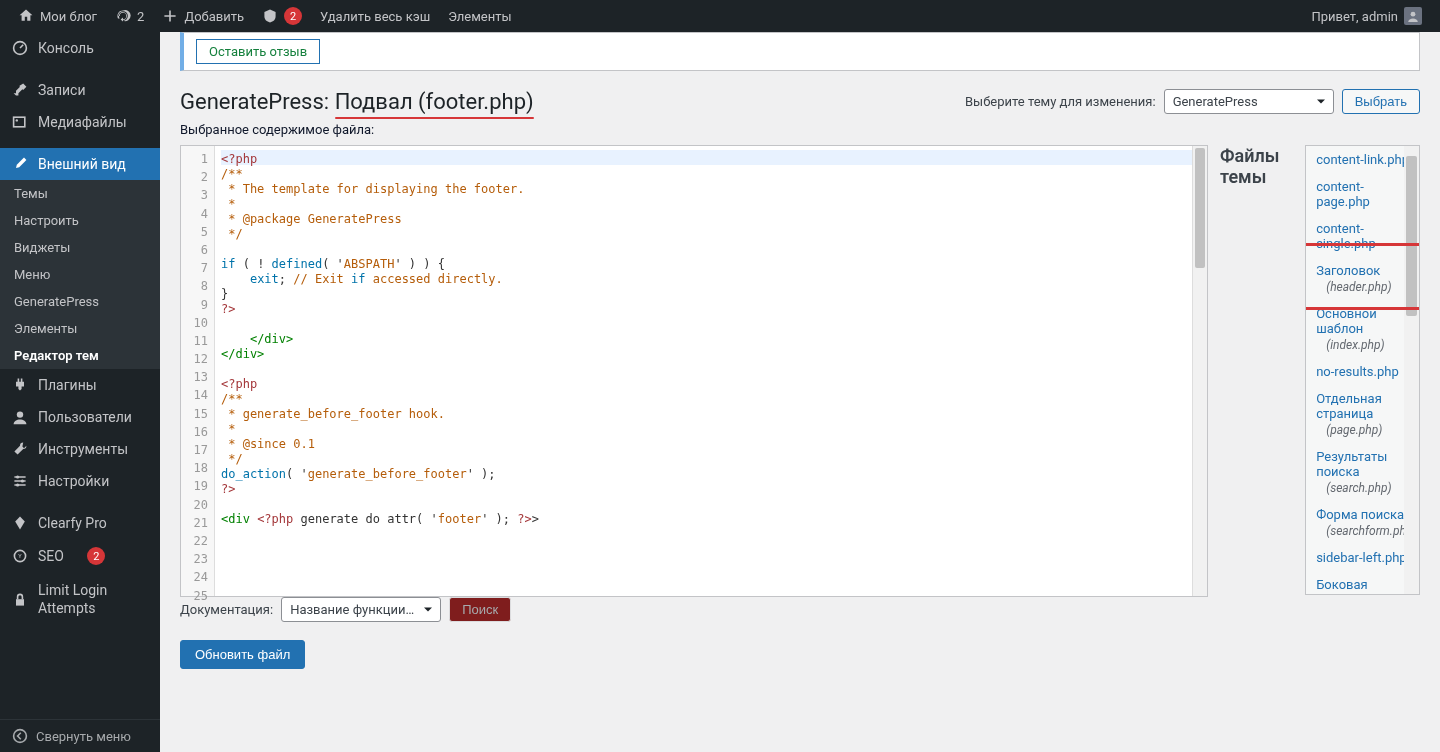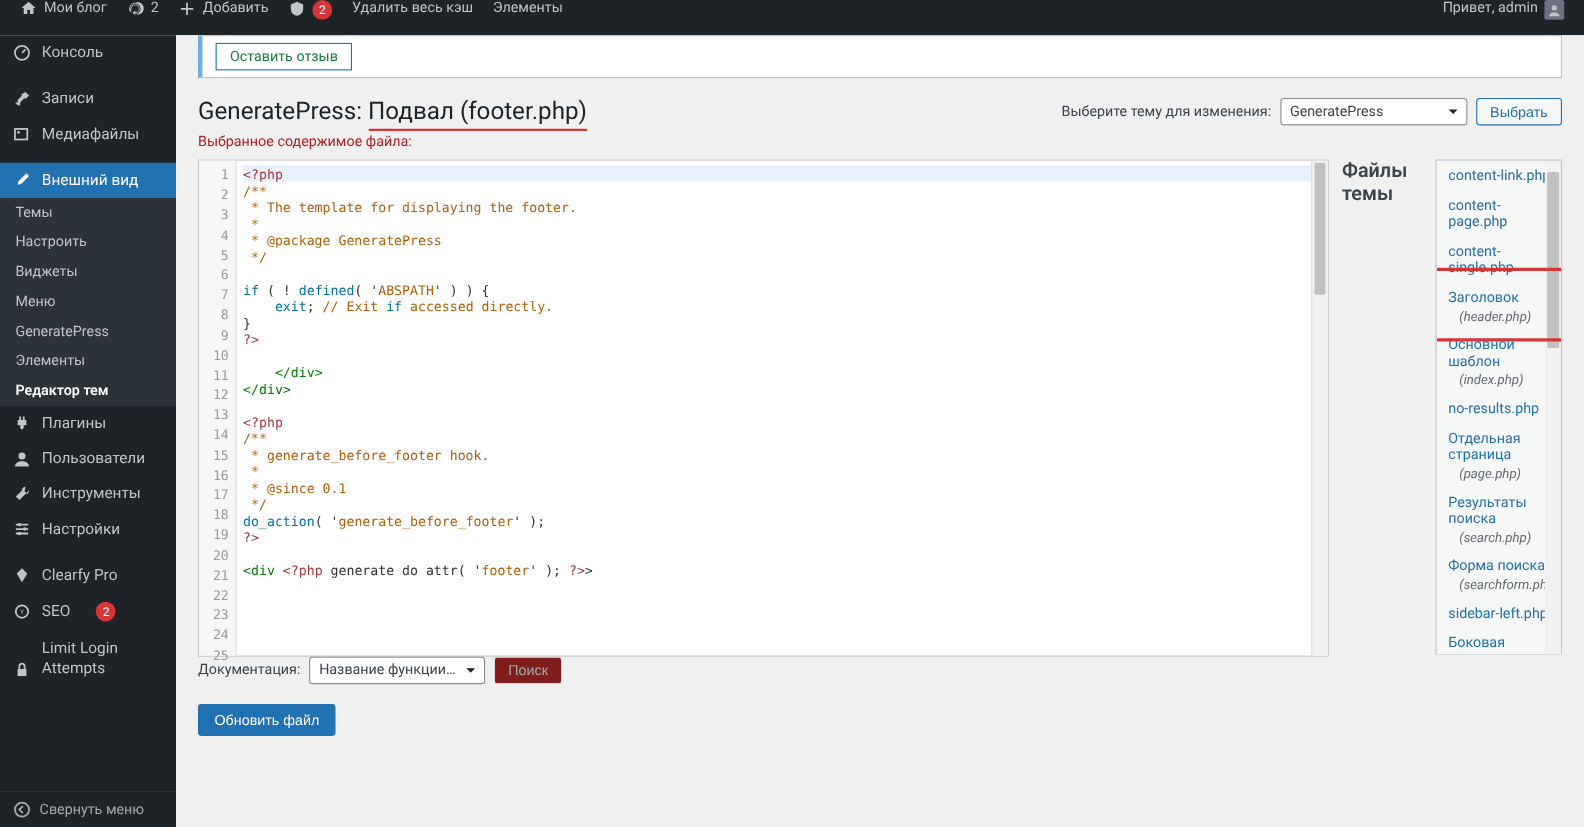--- a/index.html
+++ b/index.html
@@ -6,7 +6,7 @@
 body { font-family: -apple-system, BlinkMacSystemFont, "Segoe UI", Roboto, Arial, sans-serif; font-size: 13px; color: #3c434a; background: #f0f0f1; }
 .admin-bar { height: 32px; background: #1d2327; color: #c3c4c7; display: flex; align-items: center; padding: 0 10px; justify-content: space-between; }
 .admin-bar-left, .admin-bar-right { display: flex; align-items: center; gap: 2px; }
-.admin-bar-item { display: flex; align-items: flex-start; gap: 6px; padding: 0 8px; height: 32px; cursor: pointer; font-size: 13px; color: #c3c4c7; }
+.admin-bar-item { display: flex; align-items: center; gap: 6px; padding: 0 8px; height: 32px; cursor: pointer; font-size: 13px; color: #c3c4c7; }
 .badge { display: inline-flex; align-items: center; justify-content: center; min-width: 18px; height: 18px; border-radius: 9px; background: #d63638; color: #fff; font-size: 11px; padding: 0 5px; }
 .sidebar { position: absolute; left: 0; top: 32px; width: 160px; background: #1d2327; color: #c3c4c7; bottom: 0; }
 .menu-item { display: flex; align-items: center; gap: 10px; padding: 8px 12px; cursor: pointer; font-size: 14px; color: #c3c4c7; }

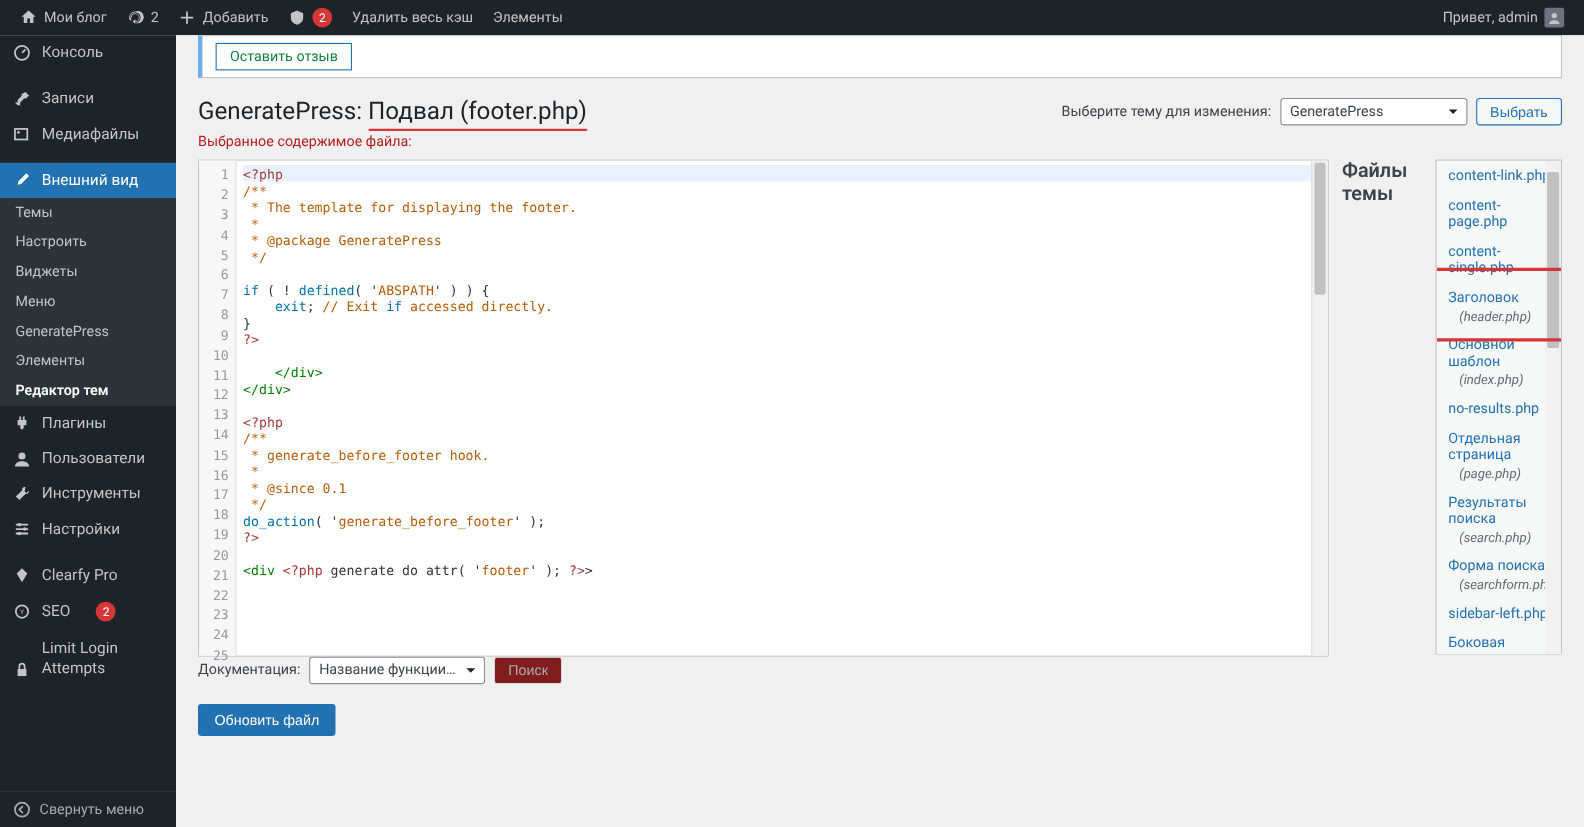--- a/index.html
+++ b/index.html
@@ -30,7 +30,7 @@
 .select::after { content:""; position:absolute; right:8px; top:50%; transform:translateY(-30%); border:4px solid transparent; border-top-color:#1d2327; }
 .btn { display:inline-block; border:1px solid #2271b1; background:#f6f7f7; color:#2271b1; padding:4px 12px; font-size:13px; border-radius:3px; cursor:pointer; }
 .btn-primary { background:#2271b1; color:#fff; border-color:#2271b1; }
-.subtitle { font-size:13px; color:#b91c1c; margin-bottom:8px; }
+.subtitle { font-size:13px; color:#0f172a; margin-bottom:8px; }
 .editor-area { display:flex; gap:0; }
 .code-wrapper { flex:1; border:1px solid #c3c4c7; background:#fff; min-width:0; position:relative;}
 .gutter { position:absolute; left:0; top:0; bottom:0; width:34px; background:#f7f7f7; border-right:1px solid #ddd; color:#999; text-align:right; padding:4px 6px 4px 0; font-family: Consolas, Monaco, monospace; font-size:12px; line-height:18.2px; }

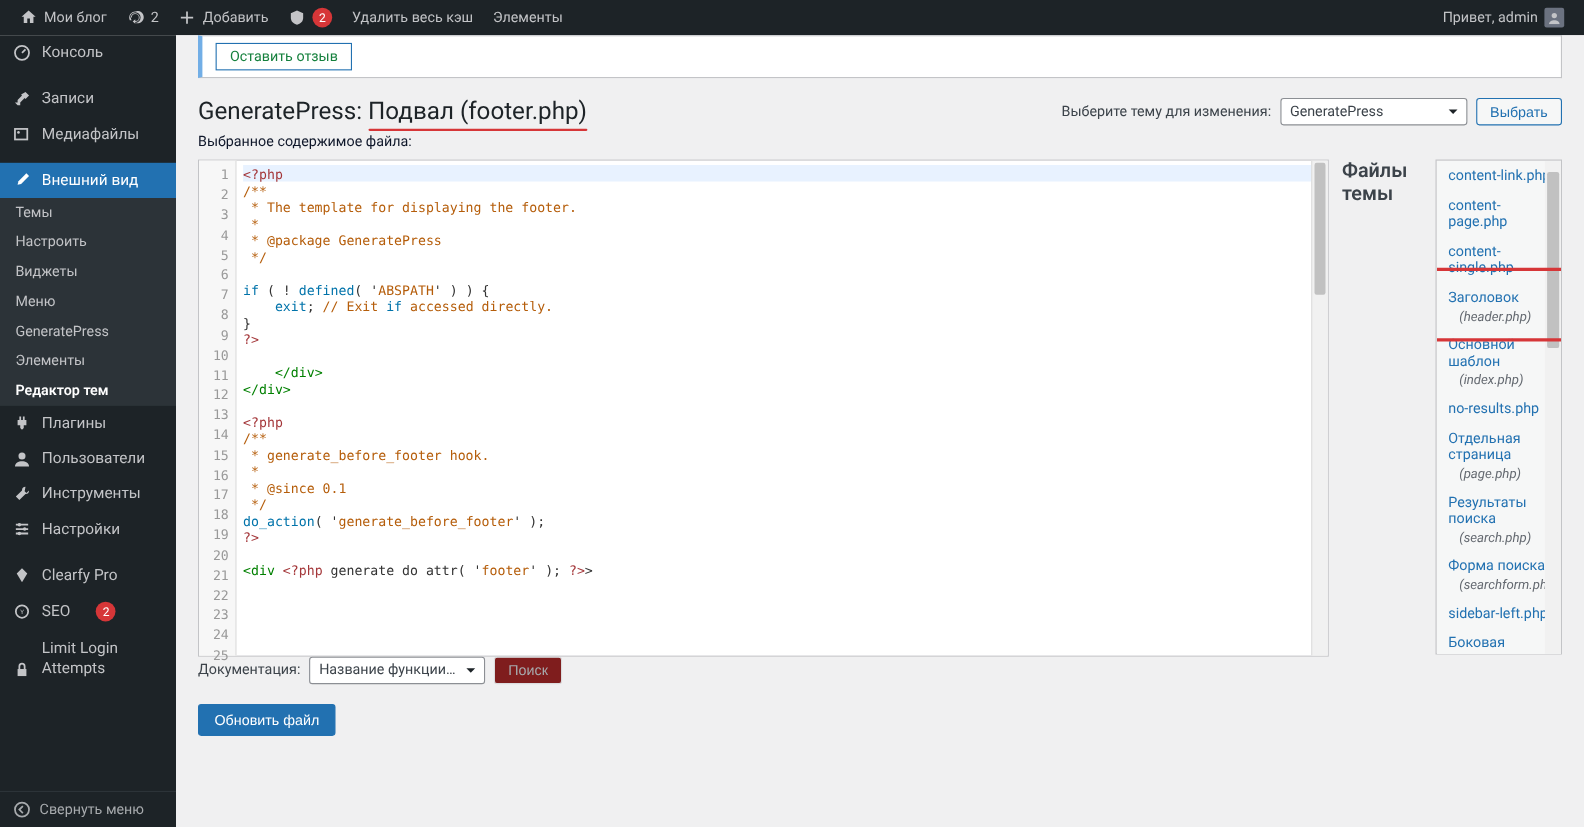--- a/index.html
+++ b/index.html
@@ -210,7 +210,7 @@
           <text x="10" y="13" font-size="7" text-anchor="middle" fill="currentColor">Y</text>
         </svg>
       </span><span>SEO</span>&nbsp;<span class="badge">2</span></div>
-  <div class="menu-item" style="align-items:flex-end;">
+  <div class="menu-item" style="align-items:center;">
       <span class="icon" style="margin-top:2px;">
         <svg width="18" height="18" viewBox="0 0 20 20" fill="currentColor">
           <rect x="5" y="9" width="10" height="8"></rect>

